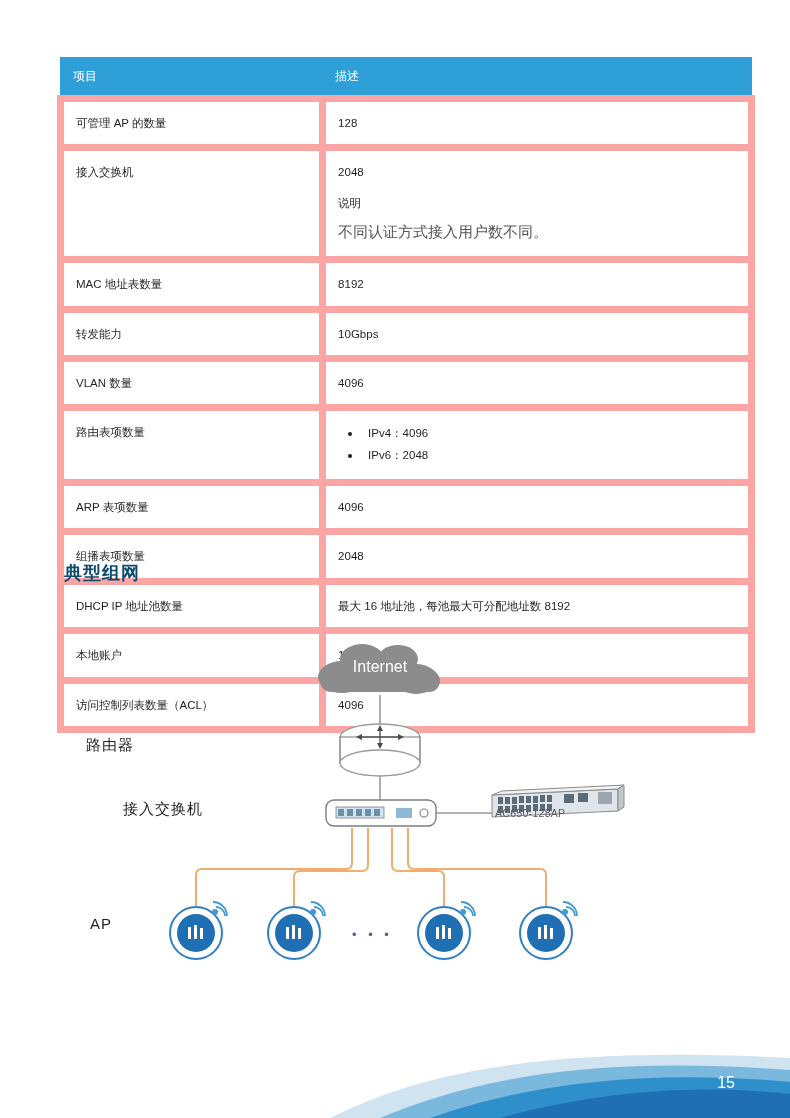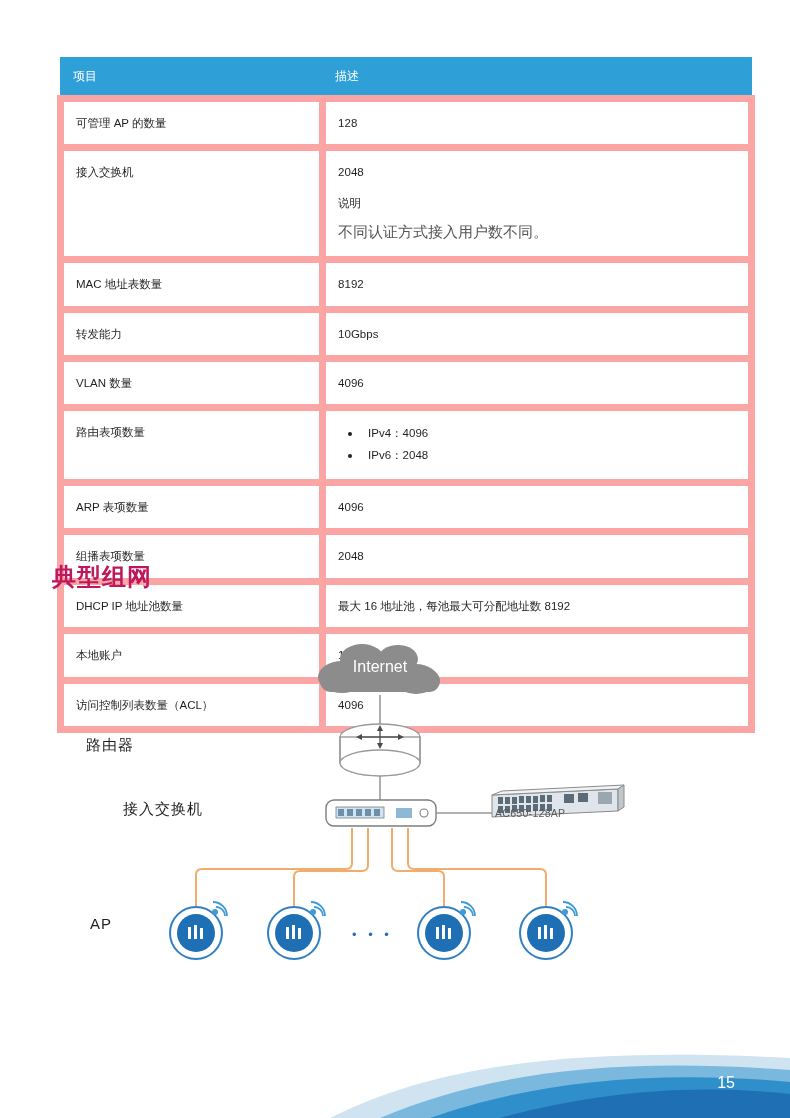--- a/index.html
+++ b/index.html
@@ -84,11 +84,11 @@
   
   .section-heading {
     position: absolute;
-    left: 52px;
+    left: 64px;
     top: 561px;
-    font-size: 24px;
+    font-size: 18px;
     font-weight: bold;
-    color: #be185d;
+    color: #0c4a6e;
     letter-spacing: 1px;
   }
 

